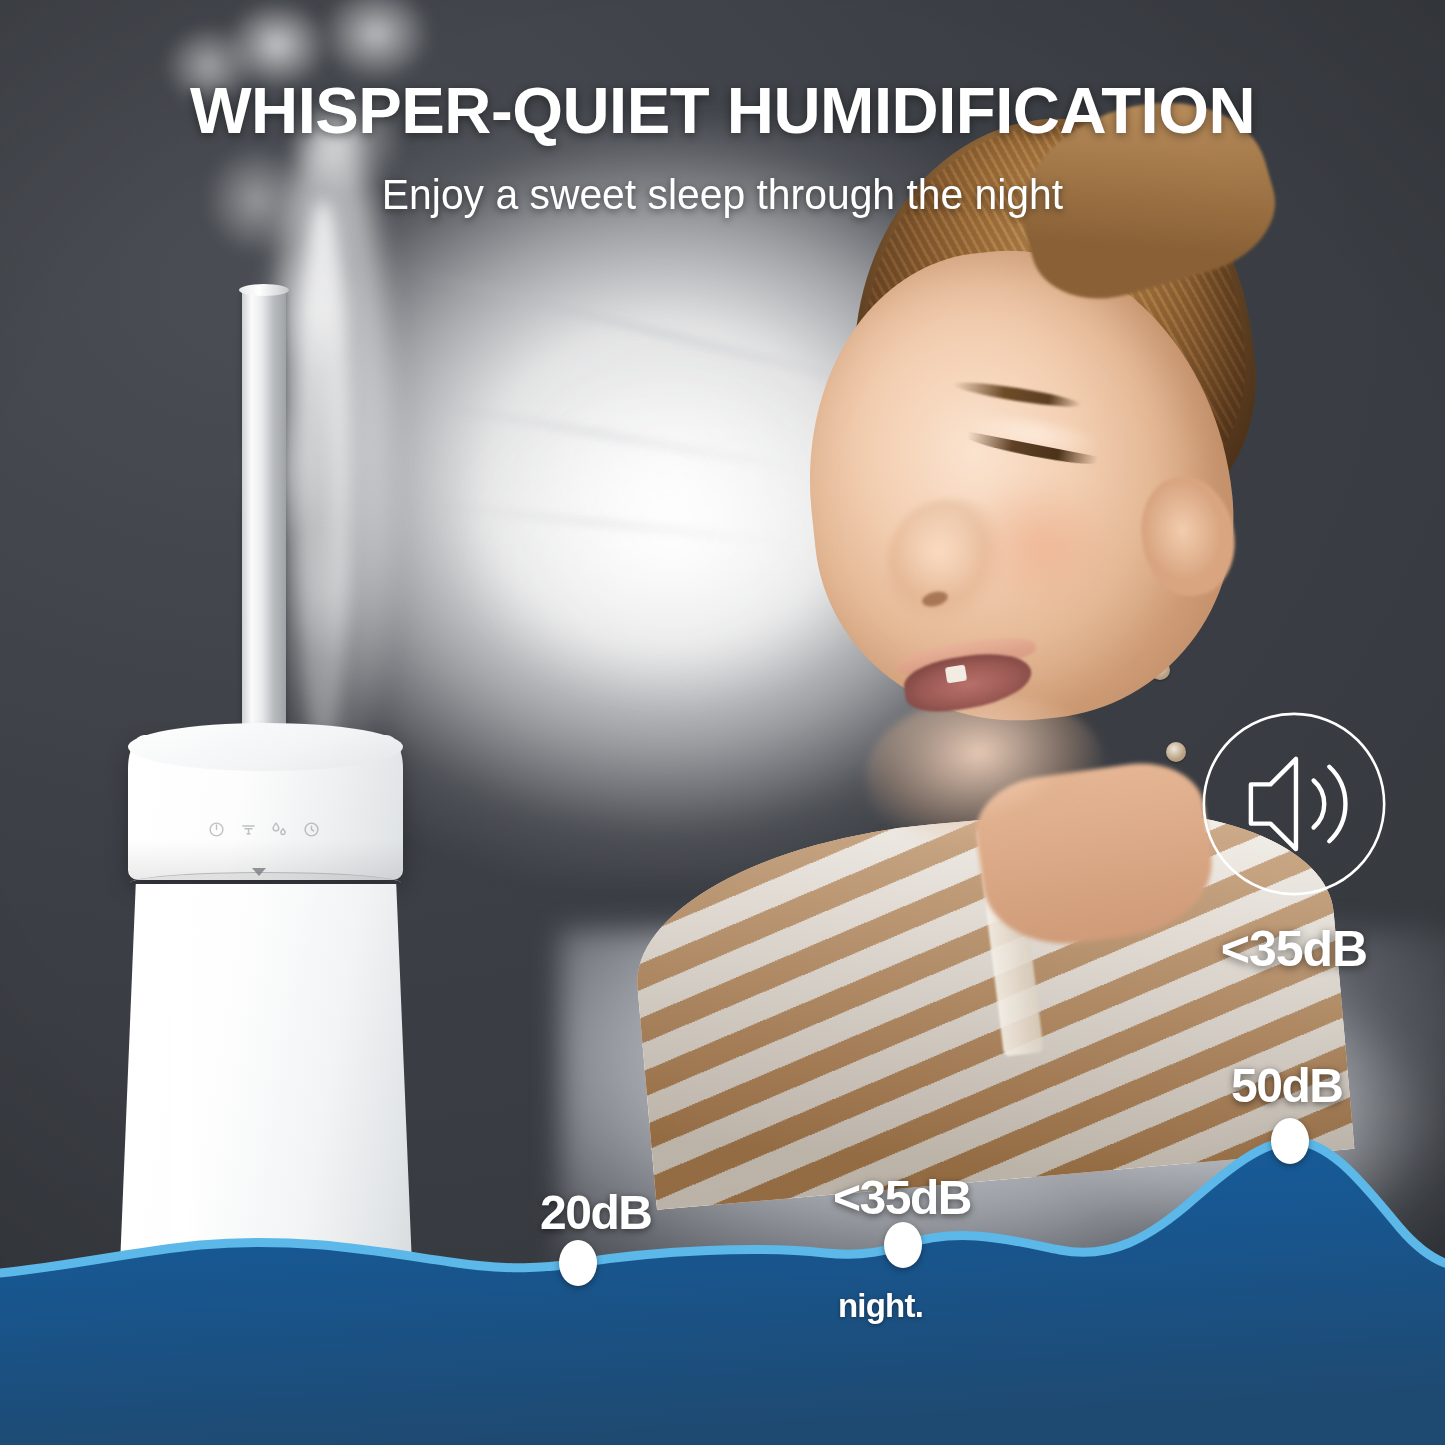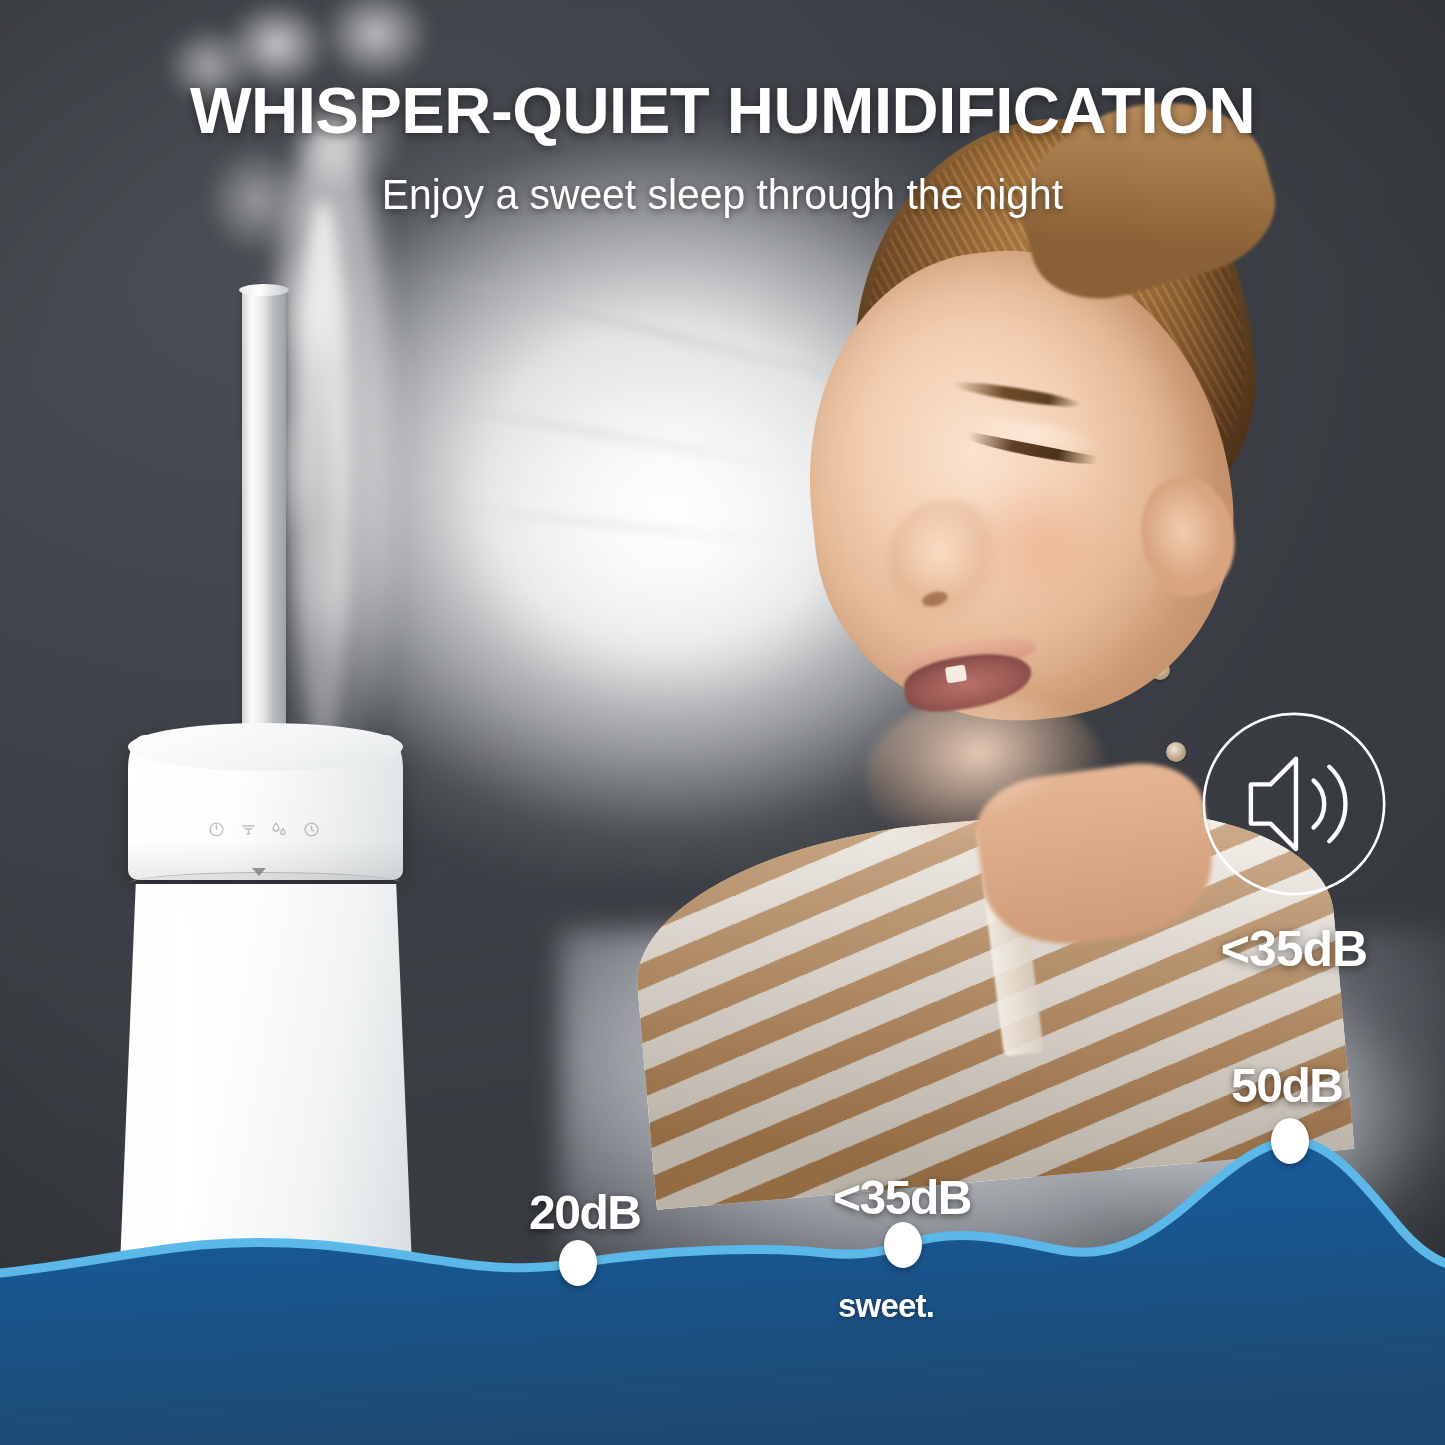--- a/index.html
+++ b/index.html
@@ -368,7 +368,7 @@
     text-shadow:0 2px 7px rgba(0,0,0,.55);
     white-space:nowrap;
   }
-  .wlabel.l20{ left:529px; top:1185px; }
+  .wlabel.l20{ left:540px; top:1185px; }
   .wlabel.l35{ left:833px; top:1170px; }
   .wlabel.l50{ left:1231px; top:1058px; }
 

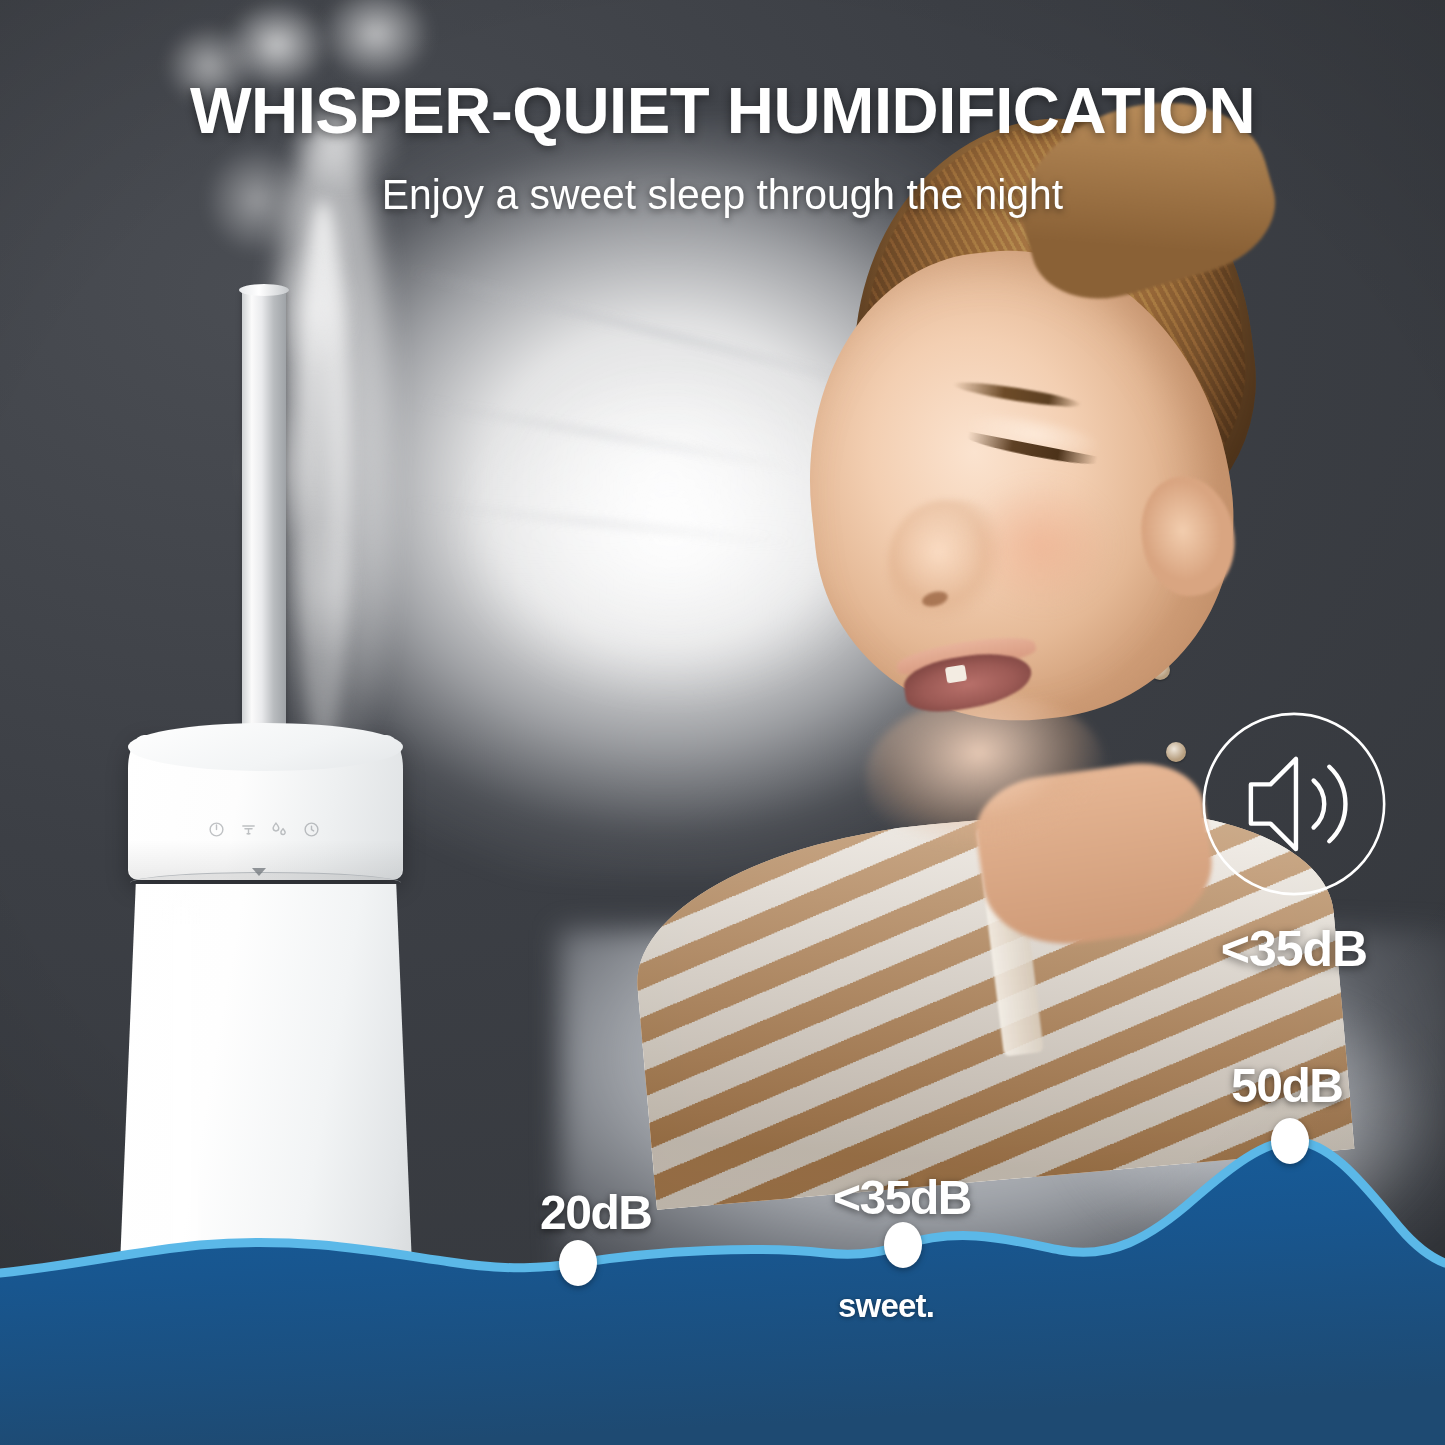--- a/index.html
+++ b/index.html
@@ -530,7 +530,7 @@
   <div class="wlabel l35">&lt;35dB</div>
   <div class="wlabel l50">50dB</div>
 
-  <div class="brand">sweet.</div>
+  <div class="brand">night.</div>
 
   <div class="badge">
     <svg viewBox="0 0 100 100" width="196" height="196">

